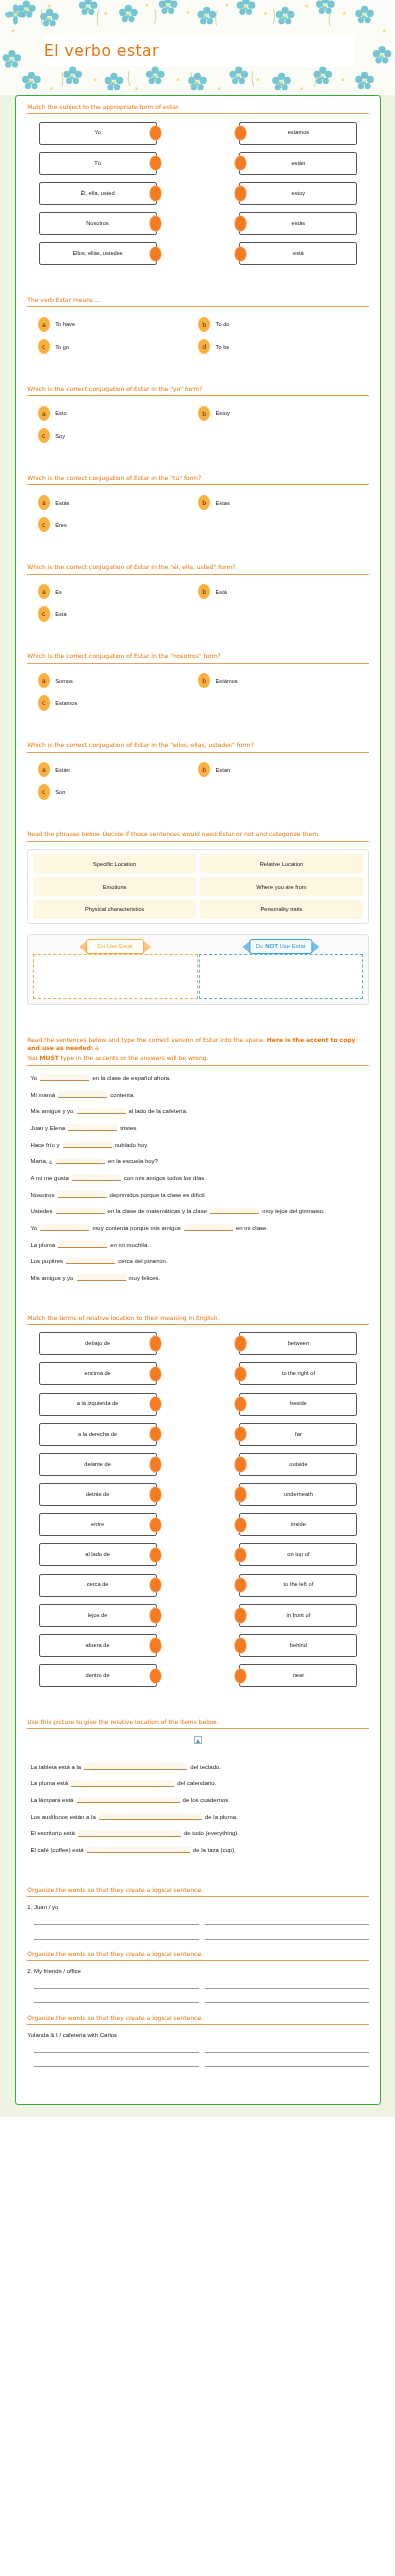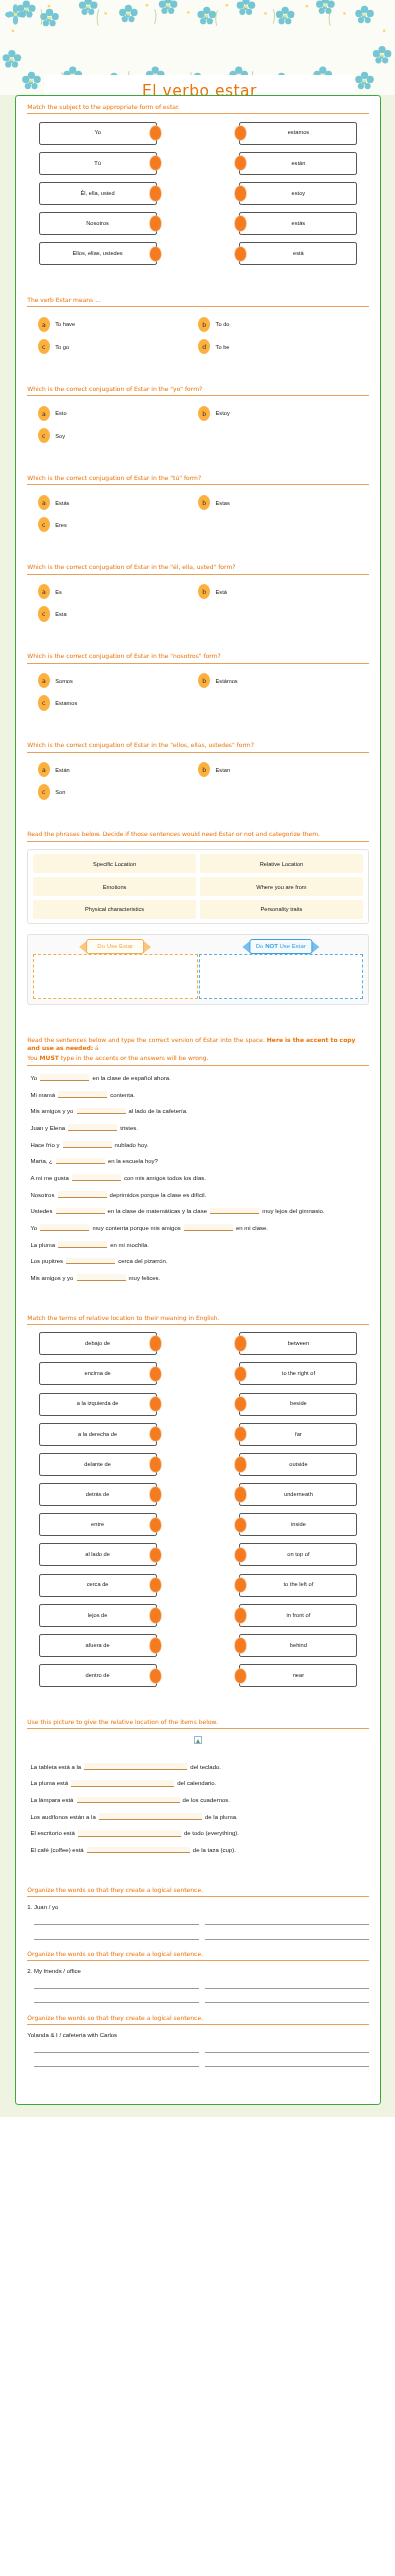--- a/index.html
+++ b/index.html
@@ -31,9 +31,7 @@
     background: #ffffff;
     display: flex;
     align-items: center;
-    justify-content: center;
     z-index: 4;
-    margin-top: 40px;
   }
   .title-text {
     font-family: "DejaVu Sans", sans-serif;

